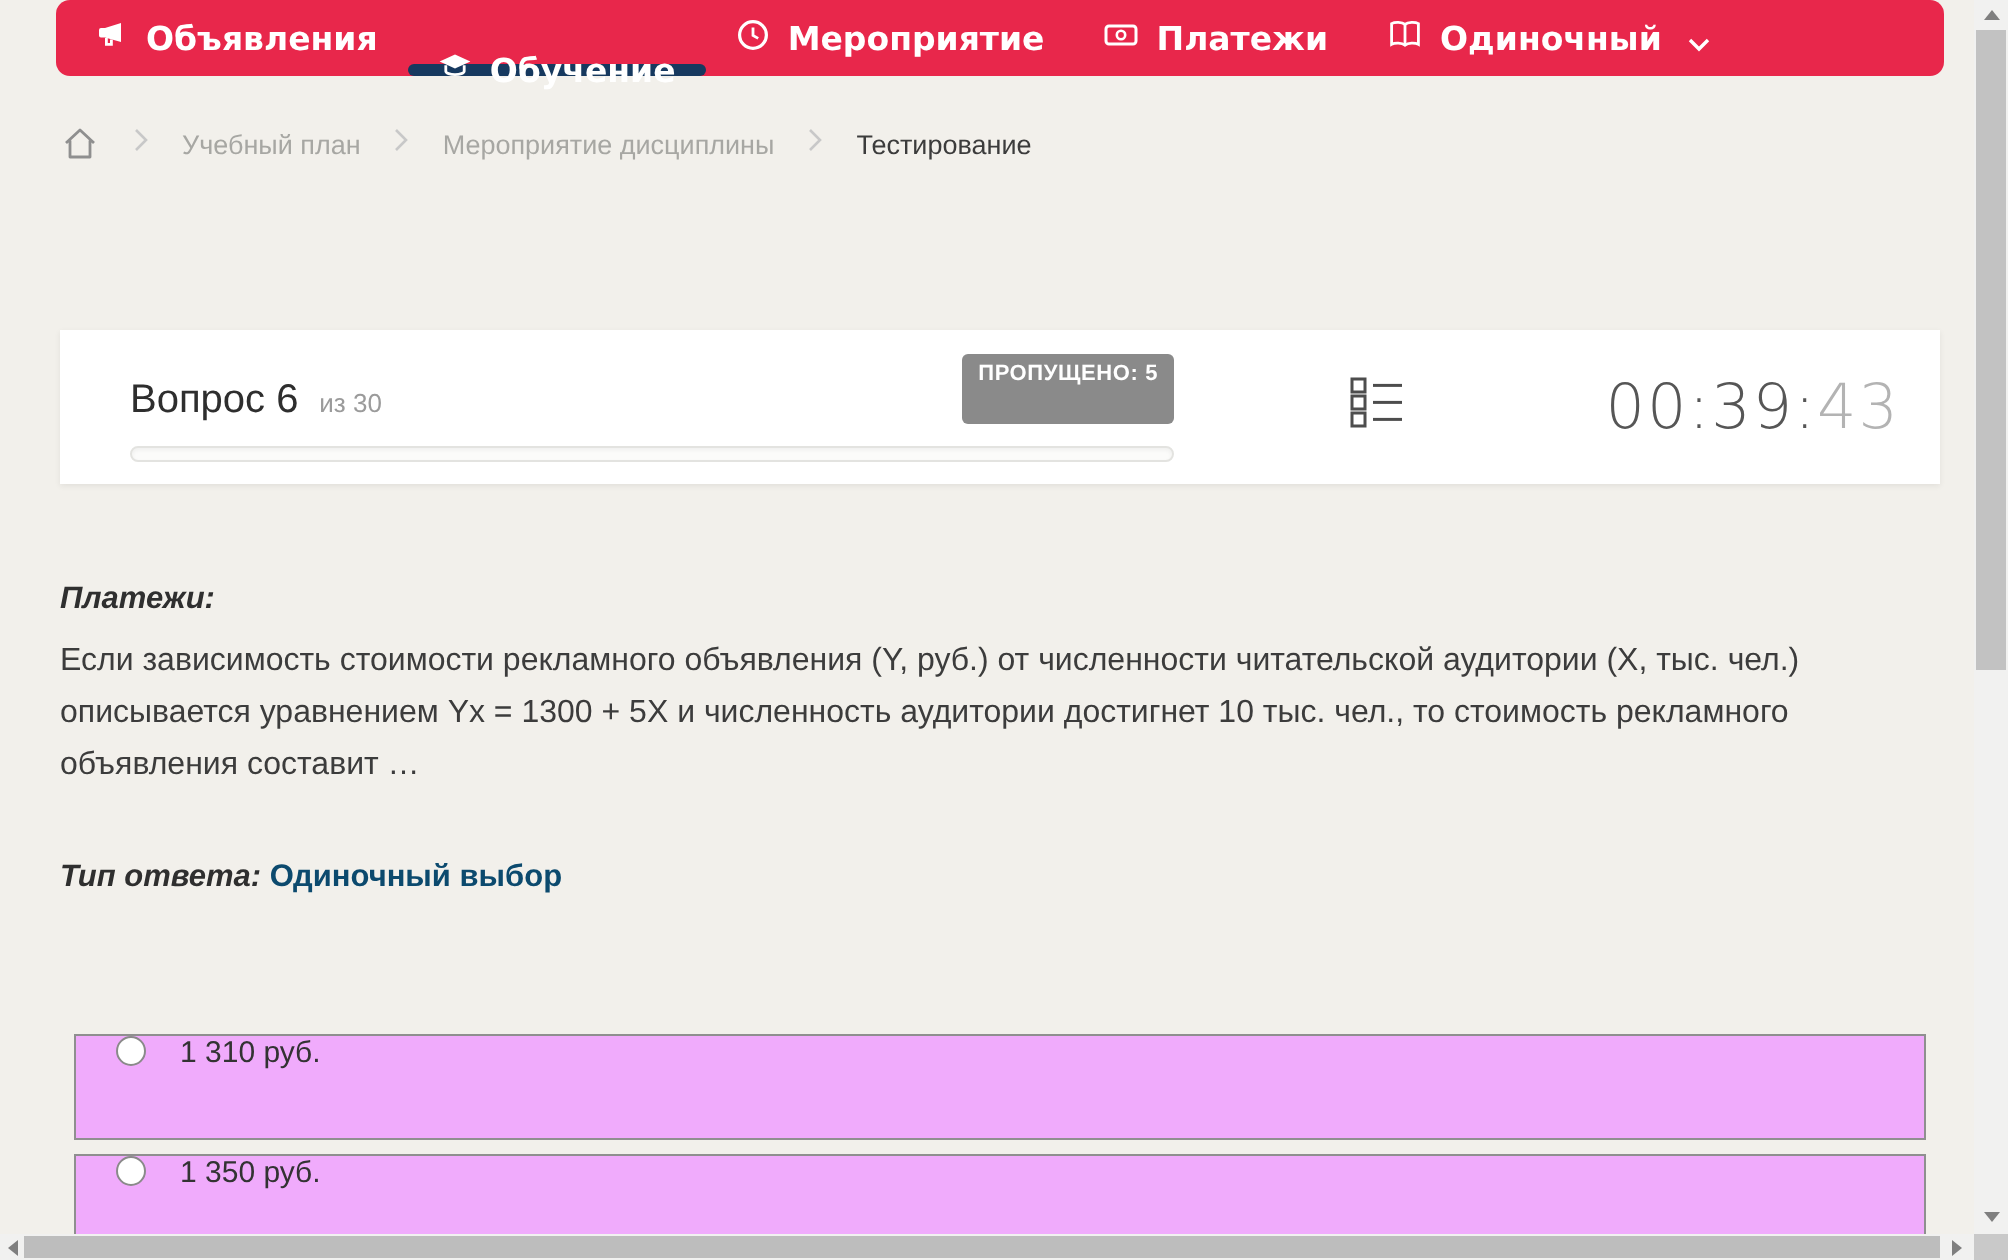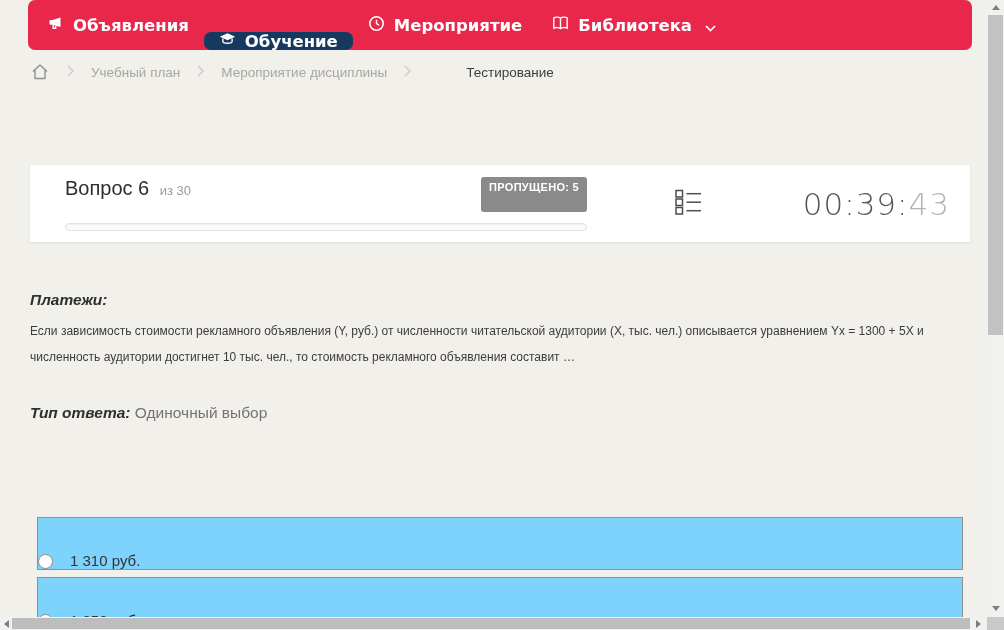--- a/index.html
+++ b/index.html
@@ -8,7 +8,7 @@
   .viewport { position:relative; width:1004px; height:630px; background:#f2f0eb; overflow:hidden; }
 
   
-  .topnav { position:absolute; left:28px; top:0; width:944px; height:50px;
+  .topnav { position:absolute; left:28px; top:0; width:944px; height:38px;
     background:#e8274b; border-radius:7px; display:flex; align-items:stretch;
     padding:0 4px; }
   .nav-item { display:flex; align-items:center; gap:9px; padding:0 15px;

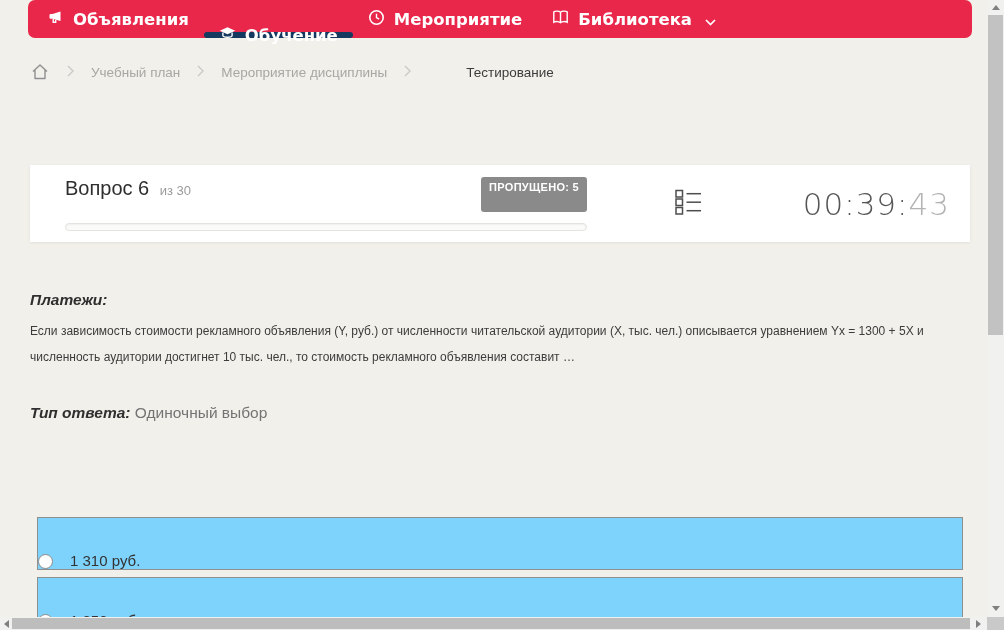--- a/index.html
+++ b/index.html
@@ -115,6 +115,15 @@
     <div class="nav-item">
       <span>
         <svg width="17" height="17" viewBox="0 0 17 17">
+            <rect x="1" y="4" width="15" height="9" rx="1.5" stroke="#fff" stroke-width="1.5" fill="none"></rect>
+            <circle cx="8.5" cy="8.5" r="2.1" stroke="#fff" stroke-width="1.3" fill="none"></circle>
+          </svg>
+      </span>
+      <span>Платежи</span>
+    </div>
+    <div class="nav-item">
+      <span>
+        <svg width="17" height="17" viewBox="0 0 17 17">
             <path d="M8.5 3.2C7 1.9 3.4 1.9 1.8 2.8v10.4c1.6-.9 5.2-.9 6.7.4 1.5-1.3 5.1-1.3 6.7-.4V2.8C13.6 1.9 10 1.9 8.5 3.2z" stroke="#fff" stroke-width="1.4" fill="none"></path>
             <path d="M8.5 3.2v10.4" stroke="#fff" stroke-width="1.4"></path>
           </svg>

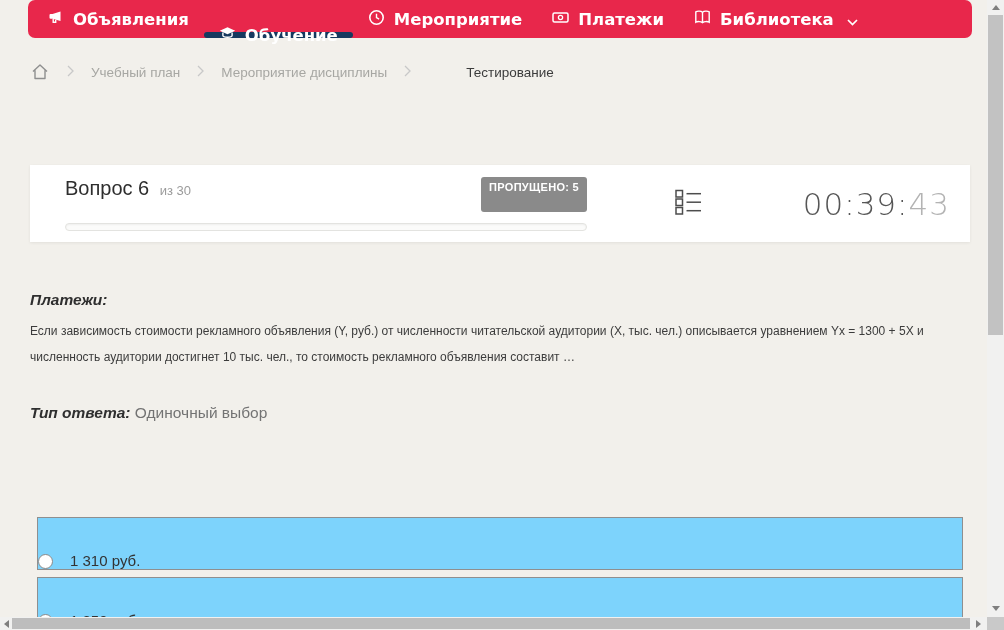--- a/index.html
+++ b/index.html
@@ -128,7 +128,7 @@
             <path d="M8.5 3.2v10.4" stroke="#fff" stroke-width="1.4"></path>
           </svg>
       </span>
-      <span>Библиотека</span>
+      <span>Одиночный</span>
       <span class="nav-chevron">
         <svg width="11" height="7" viewBox="0 0 11 7">
             <path d="M1 1l4.5 4.5L10 1" stroke="#fff" stroke-width="1.7" fill="none"></path>

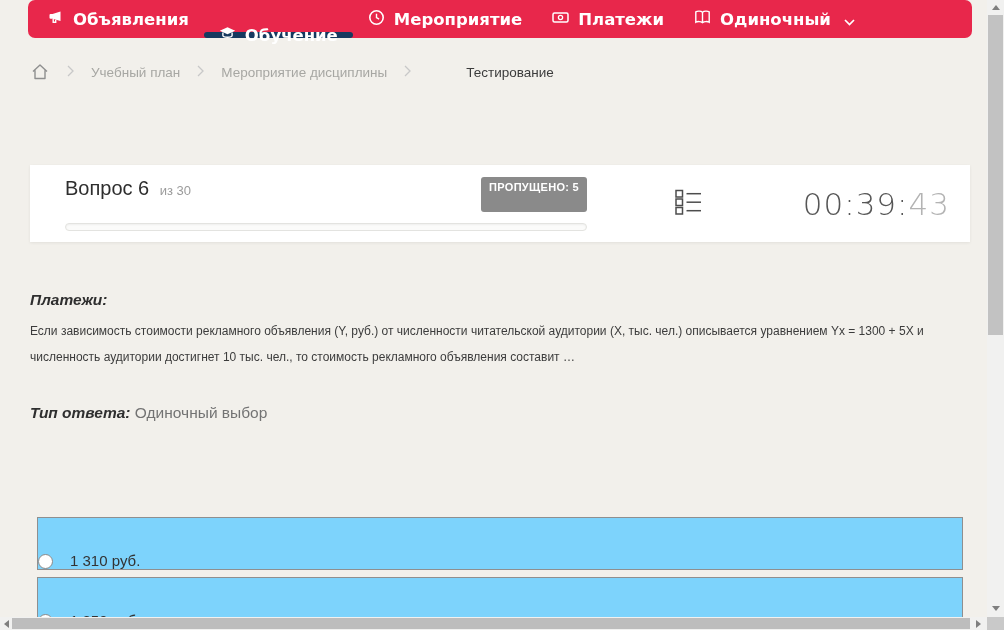--- a/index.html
+++ b/index.html
@@ -22,7 +22,7 @@
   .breadcrumb { position:absolute; left:30px; top:59px; height:26px;
     display:flex; align-items:center; gap:17px; }
   .crumb { font-size:13.5px; color:#a7a7a3; cursor:pointer; }
-  .crumb.current { color:#3c3c3c; cursor:default;margin-left:38px; }
+  .crumb.current { color:#3c3c3c; cursor:default; }
   .home-link { display:flex; align-items:center; cursor:pointer; }
 
   

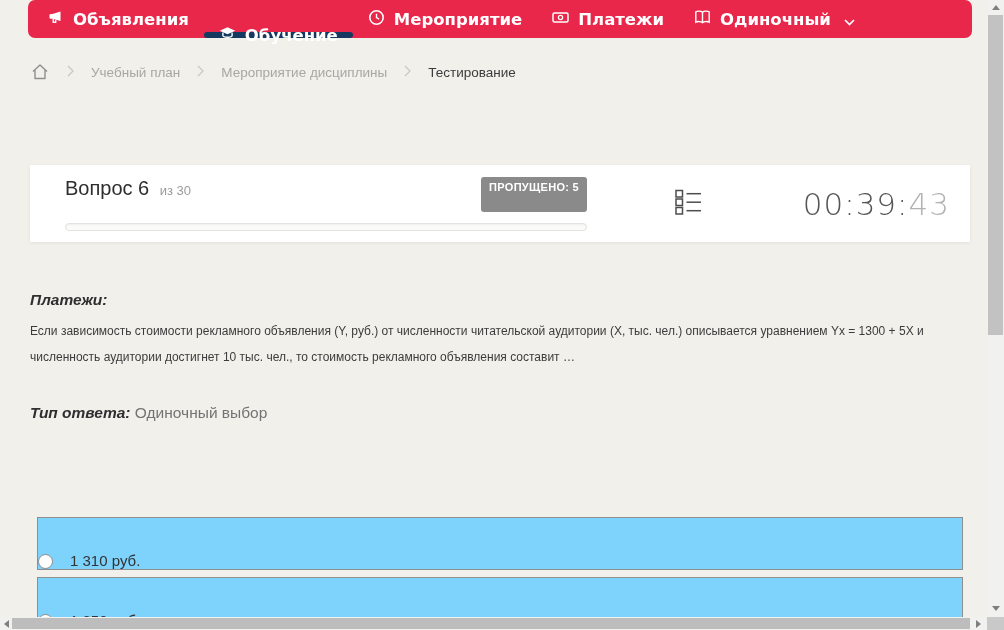--- a/index.html
+++ b/index.html
@@ -34,7 +34,7 @@
     background:#ffffff; box-shadow:0 1px 3px rgba(0,0,0,0.07);
     display:flex; align-items:center; padding:0 20px 0 35px; }
   .q-left { width:522px; }
-  .q-row { display:flex; align-items:flex-start; justify-content:space-between; margin-bottom:11px; }
+  .q-row { display:flex; align-items:flex-end; justify-content:space-between; margin-bottom:11px; }
   .q-num { font-size:20px; color:#2e2e2e; }
   .q-of { font-size:13px; color:#9b9b9b; margin-left:6px; }
   .badge { background:#8a8a8a; color:#fff; font-size:11px; font-weight:bold;

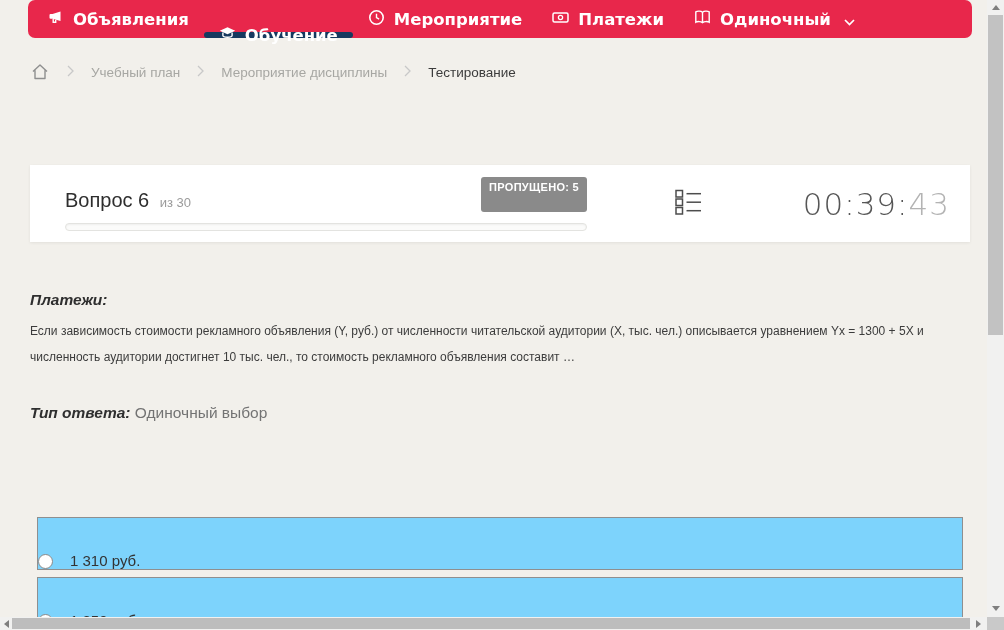--- a/index.html
+++ b/index.html
@@ -50,7 +50,7 @@
   
   .question-block { position:absolute; left:30px; top:291px; width:906px; }
   .q-label { font-size:15.5px; font-weight:bold; font-style:italic; color:#2f2f2f; margin-bottom:9px; }
-  .q-text { font-size:12px; color:#3c3c3c; line-height:26px; }
+  .q-text { font-size:16px; color:#3c3c3c; line-height:26px; }
   .q-type { margin-top:34px; font-size:15.5px; color:#2f2f2f; }
   .q-type b { font-style:italic; }
   .q-type span { font-weight:normal; color:#737373; }

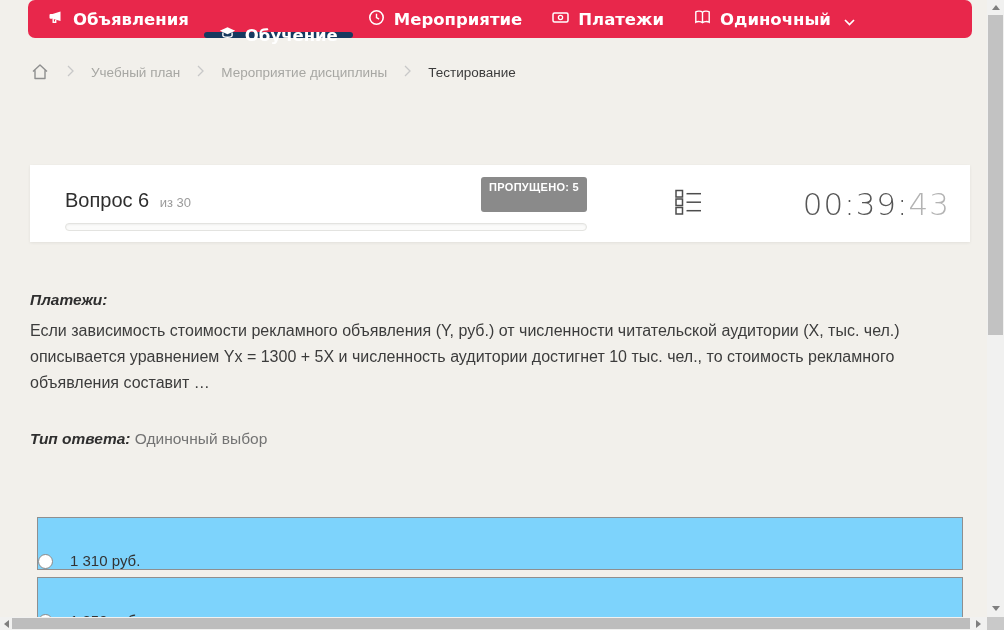--- a/index.html
+++ b/index.html
@@ -53,7 +53,7 @@
   .q-text { font-size:16px; color:#3c3c3c; line-height:26px; }
   .q-type { margin-top:34px; font-size:15.5px; color:#2f2f2f; }
   .q-type b { font-style:italic; }
-  .q-type span { font-weight:normal; color:#737373; }
+  .q-type span { font-weight:bold; color:#0c4a6e; }
 
   
   .options { position:absolute; left:37px; top:517px; width:926px; }

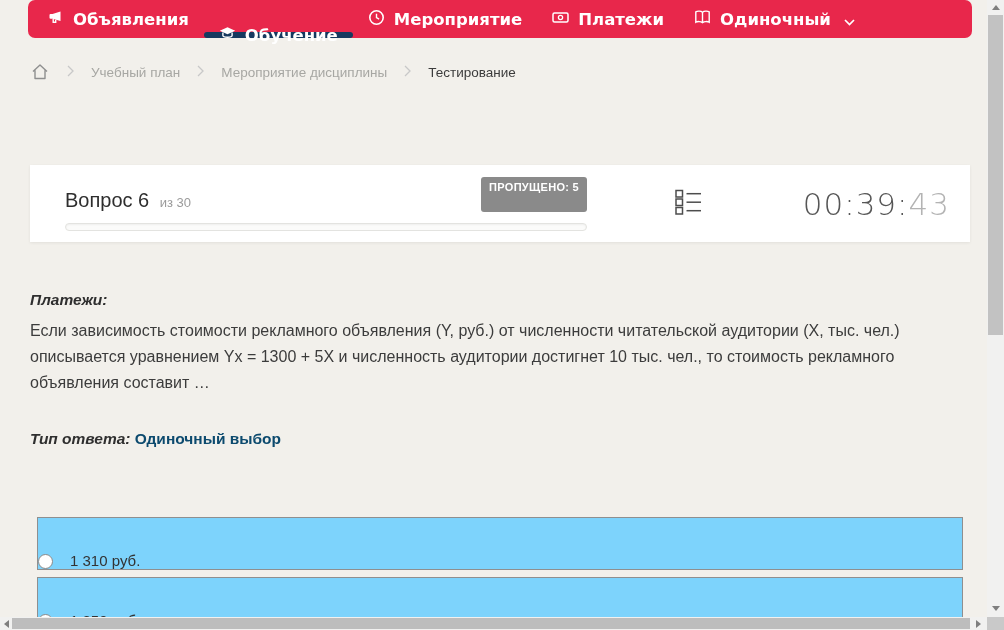--- a/index.html
+++ b/index.html
@@ -57,8 +57,8 @@
 
   
   .options { position:absolute; left:37px; top:517px; width:926px; }
-  .option { height:53px; background:#7dd3fc; border:1px solid #8f8f8f; display:flex;
-    align-items:flex-end; margin-bottom:7px; cursor:pointer; }
+  .option { height:53px; background:#f0abfc; border:1px solid #8f8f8f; display:flex;
+    align-items:flex-start; margin-bottom:7px; padding-left:20px; cursor:pointer; }
   .radio { width:15px; height:15px; border:1.5px solid #8a8a8a; border-radius:50%;
     background:#fff; margin-right:17px; flex:0 0 auto; }
   .opt-label { font-size:15px; color:#333; }

